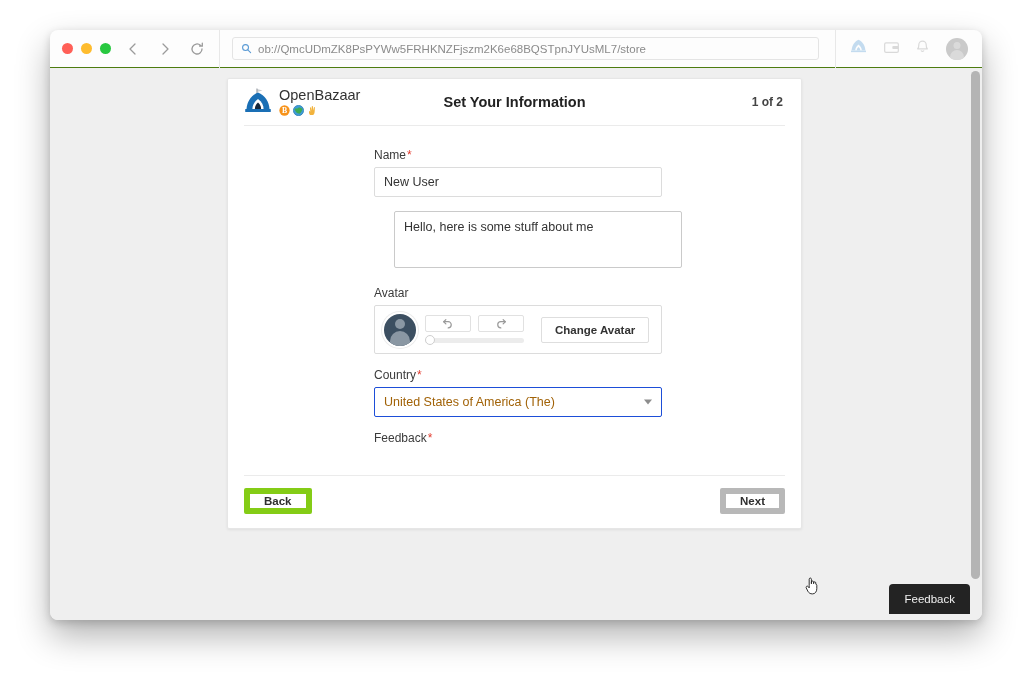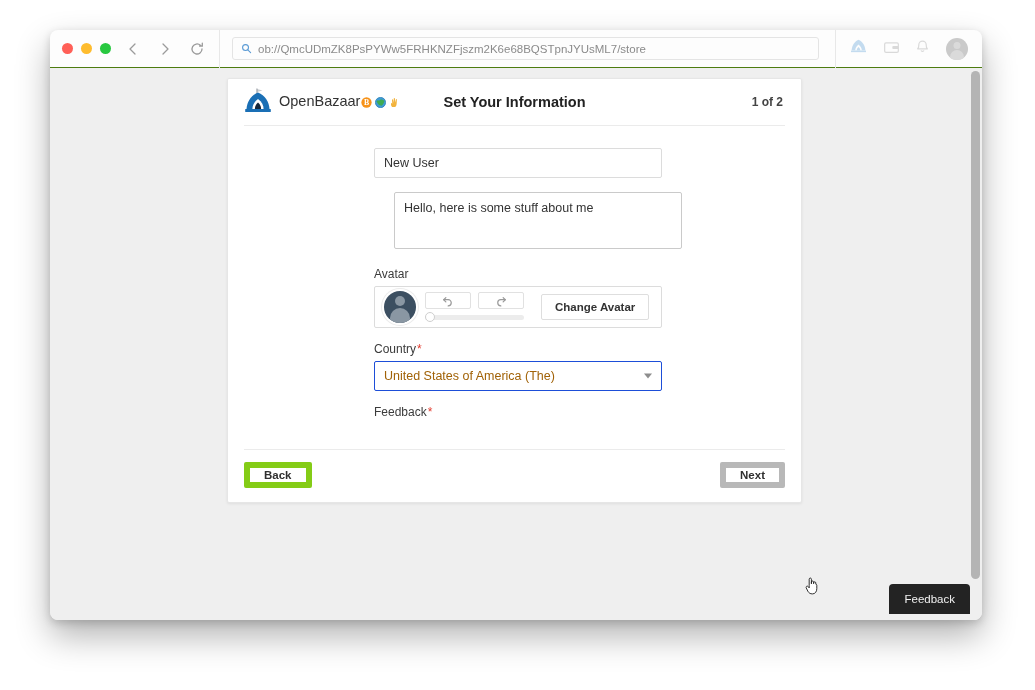--- a/index.html
+++ b/index.html
@@ -122,7 +122,7 @@
   }
   #brand { display: flex; align-items: center; gap: 7px; }
   #brand-logo { width: 28px; height: 30px; position: relative; flex: none; }
-  #brand-texts { display: flex; flex-direction: row; justify-content: space-between; gap: 1px;}
+  #brand-texts { display: flex; flex-direction: column; justify-content: space-between; gap: 1px;}
   #brand-name { font-size: 14.5px; color: #333; line-height: 1.05; }
   #brand-badges { display: flex; gap: 3px; align-items: center; }
   .badge-ico { width: 11px; height: 11px; display: block; }

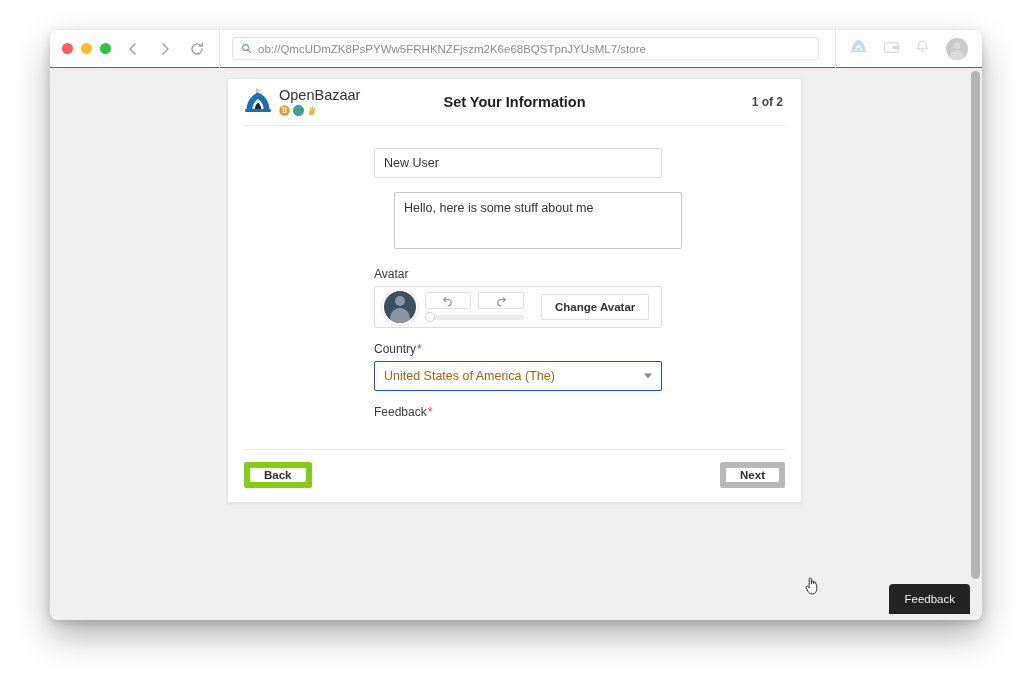--- a/index.html
+++ b/index.html
@@ -393,6 +393,9 @@
         <div id="form-col">
 
           <div class="field">
+            <div class="field-label">
+              <span><span class="label-text">Name</span><span class="req">*</span></span>
+            </div>
             <input class="text-input" value="New User" placeholder="Name" style="">
           </div>
 

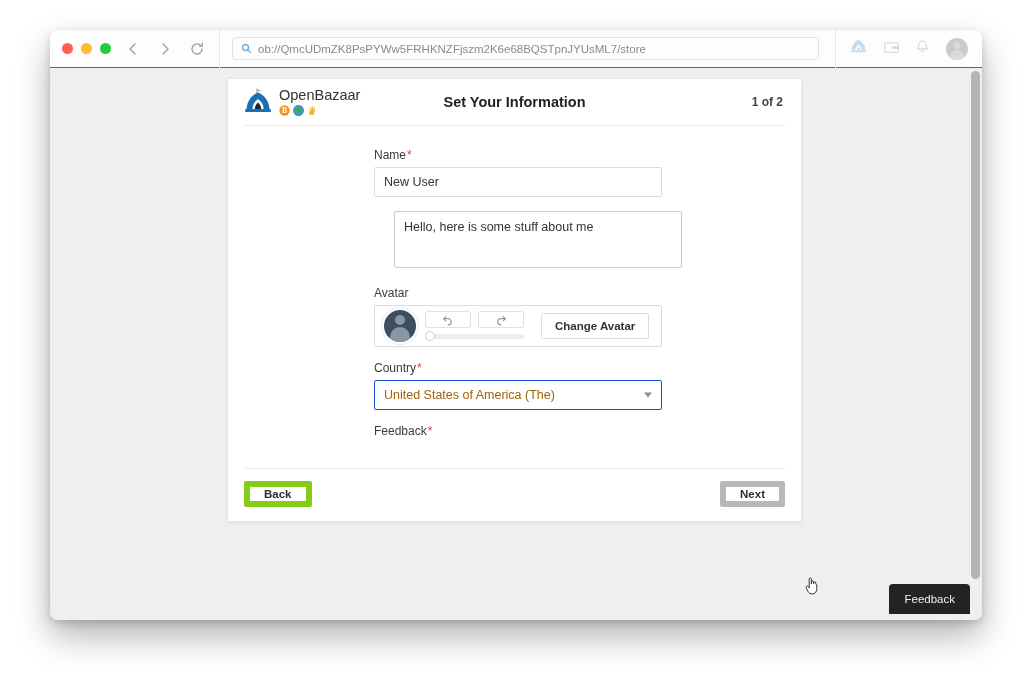--- a/index.html
+++ b/index.html
@@ -177,7 +177,7 @@
 
   
   #avatar-box {
-    width: 100%; height: 42px;
+    width: 100%; height: 49px;
     border: 1px solid #dcdcdc; border-radius: 2px;
     display: flex; align-items: center;
     padding: 0 9px; gap: 9px;

